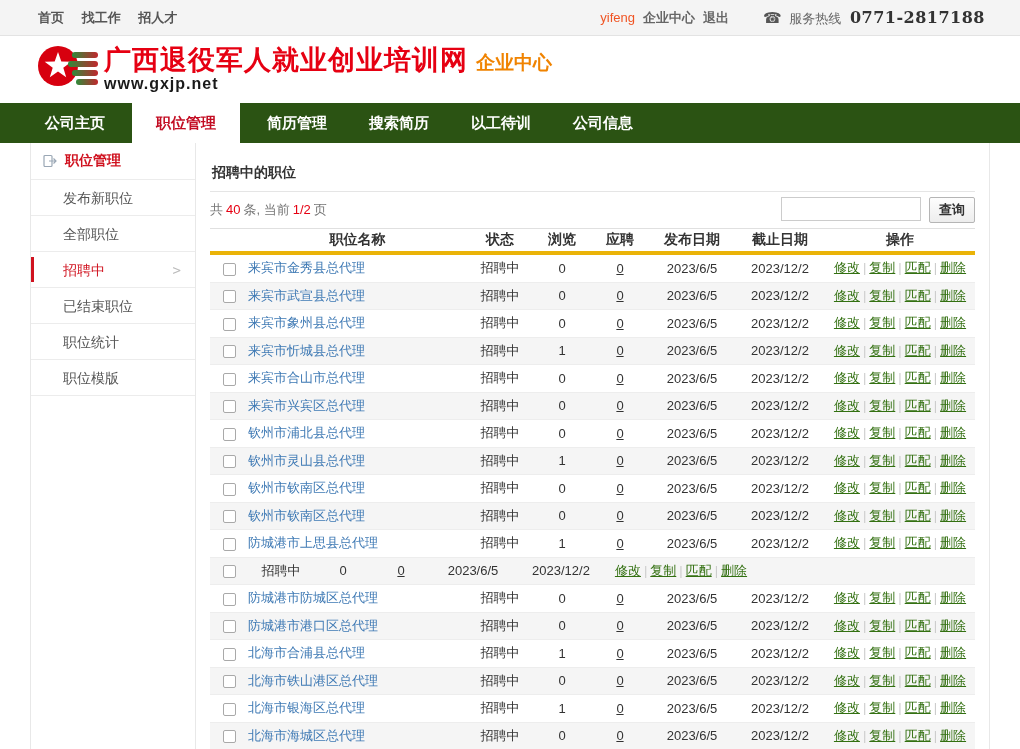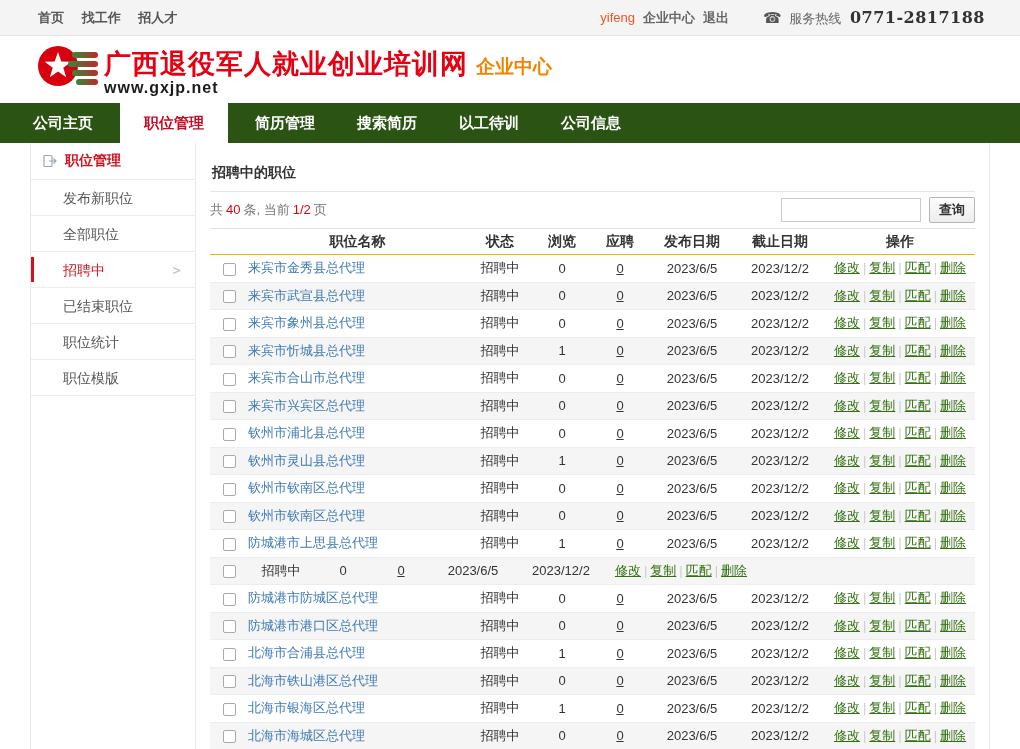--- a/index.html
+++ b/index.html
@@ -21,7 +21,7 @@
 
   
   .header { height:67px; background:#fff; display:flex; align-items:center; padding-left:36px; }
-  .logo-wrap { display:flex; align-items:flex-end; }
+  .logo-wrap { display:flex; align-items:center; }
   .logo-txt { margin-left:4px; }
   .site-title-row { display:flex; align-items:baseline; line-height:1; }
   .site-title { color:#e60012; font-size:27px; font-weight:bold; letter-spacing:1px; }

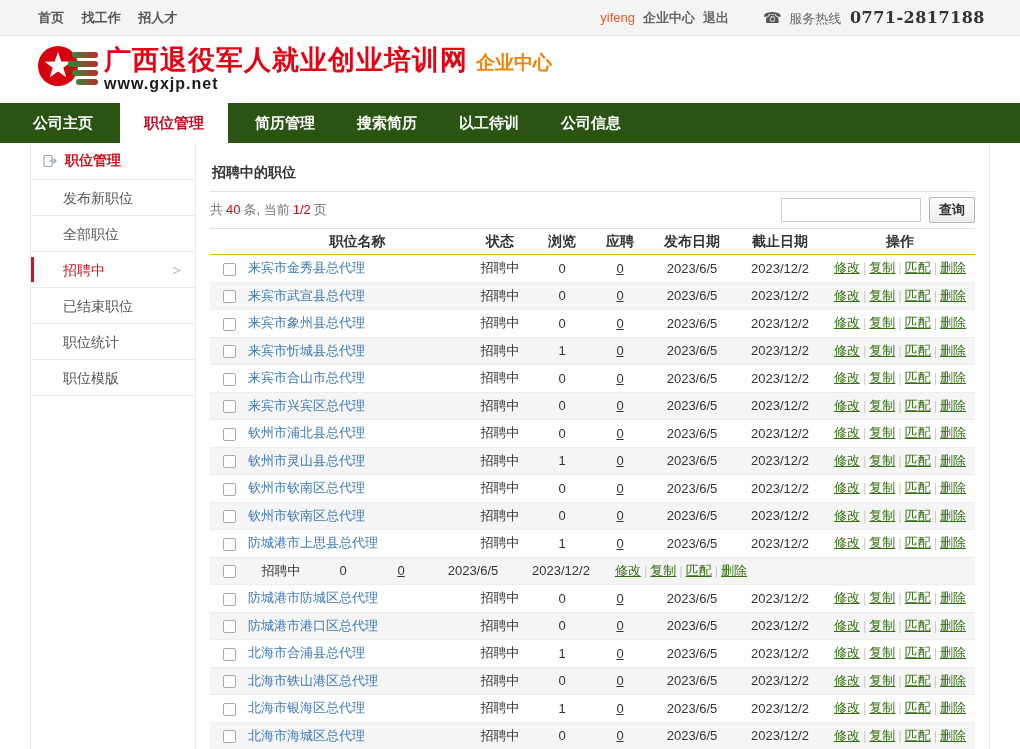--- a/index.html
+++ b/index.html
@@ -29,7 +29,7 @@
   .site-url { font-size:16px; font-weight:bold; color:#1a1a1a; letter-spacing:1px; margin-top:1px; }
 
   
-  .nav { height:40px; background:#2b5313; padding-left:12px; display:flex; }
+  .nav { height:40px; background:#2b5313; padding-left:24px; display:flex; }
   .nav-tab { height:40px; line-height:40px; padding:0 15px; margin:0 6px; color:#fff;
              font-size:15px; font-weight:bold; cursor:pointer; }
   .nav-tab.active { background:#fff; color:#c30d23; padding:0 24px; }

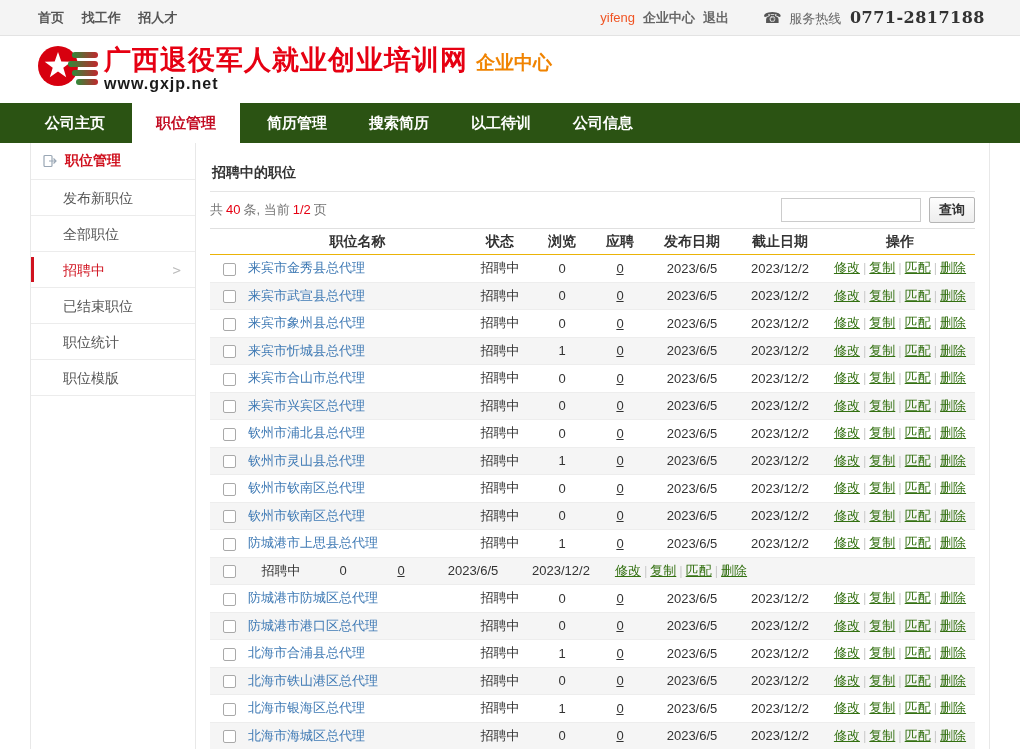--- a/index.html
+++ b/index.html
@@ -57,7 +57,7 @@
   .meta-row { height:36px; display:flex; align-items:center; justify-content:space-between; color:#777; }
   .meta-row .red { color:#e60012; }
   .meta-row .mtxt span { margin-right:3px; }
-  .search-box { display:flex; align-items:center; }
+  .search-box { display:flex; }
   .search-input { width:140px; height:24px; border:1px solid #ccc; background:#fff; padding:0 4px; outline:none; }
   .search-btn { width:46px; height:26px; margin-left:8px; border:1px solid #b5b5b5; border-radius:2px;
                 background:linear-gradient(#fdfdfd,#ededed); font-size:13px; font-weight:bold; color:#333; cursor:pointer; }

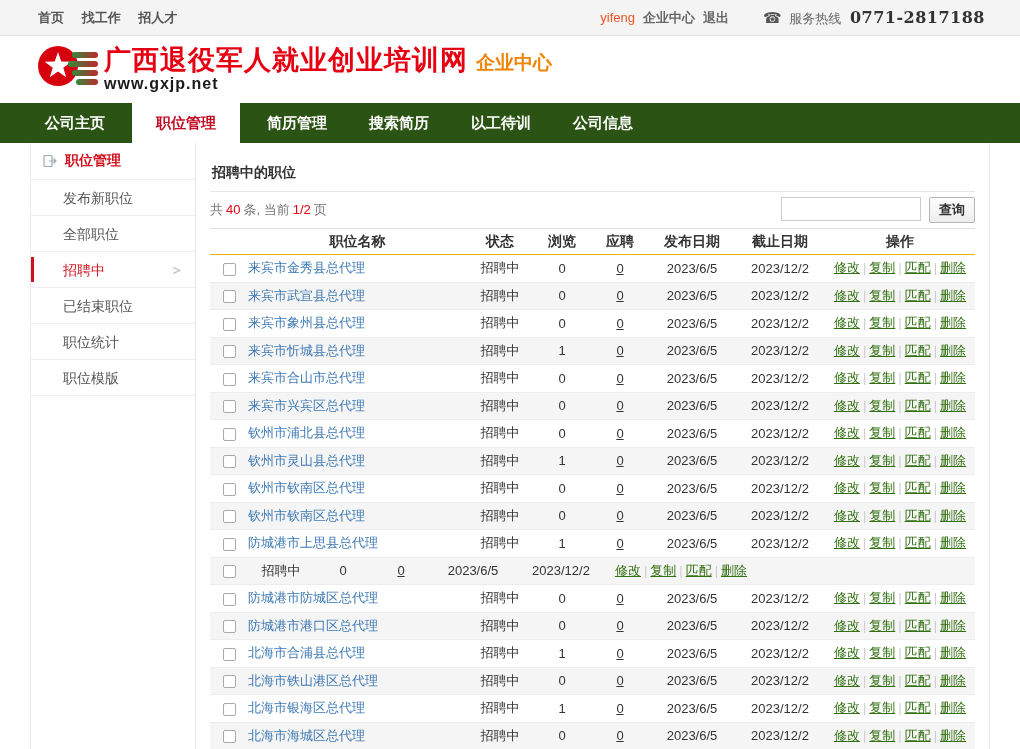--- a/index.html
+++ b/index.html
@@ -64,7 +64,7 @@
 
   
   .tbl-head { display:flex; align-items:center; height:27px; border-top:1px solid #e0e0e0;
-              border-bottom:1px solid #eab308; font-weight:bold; font-size:14px; color:#333; }
+              border-bottom:4px solid #eab308; font-weight:bold; font-size:14px; color:#333; }
   .tbl-head > div, .row > div { text-align:center; }
   .col-check { width:38px; flex-shrink:0; }
   .col-name  { flex:1; min-width:0; }

